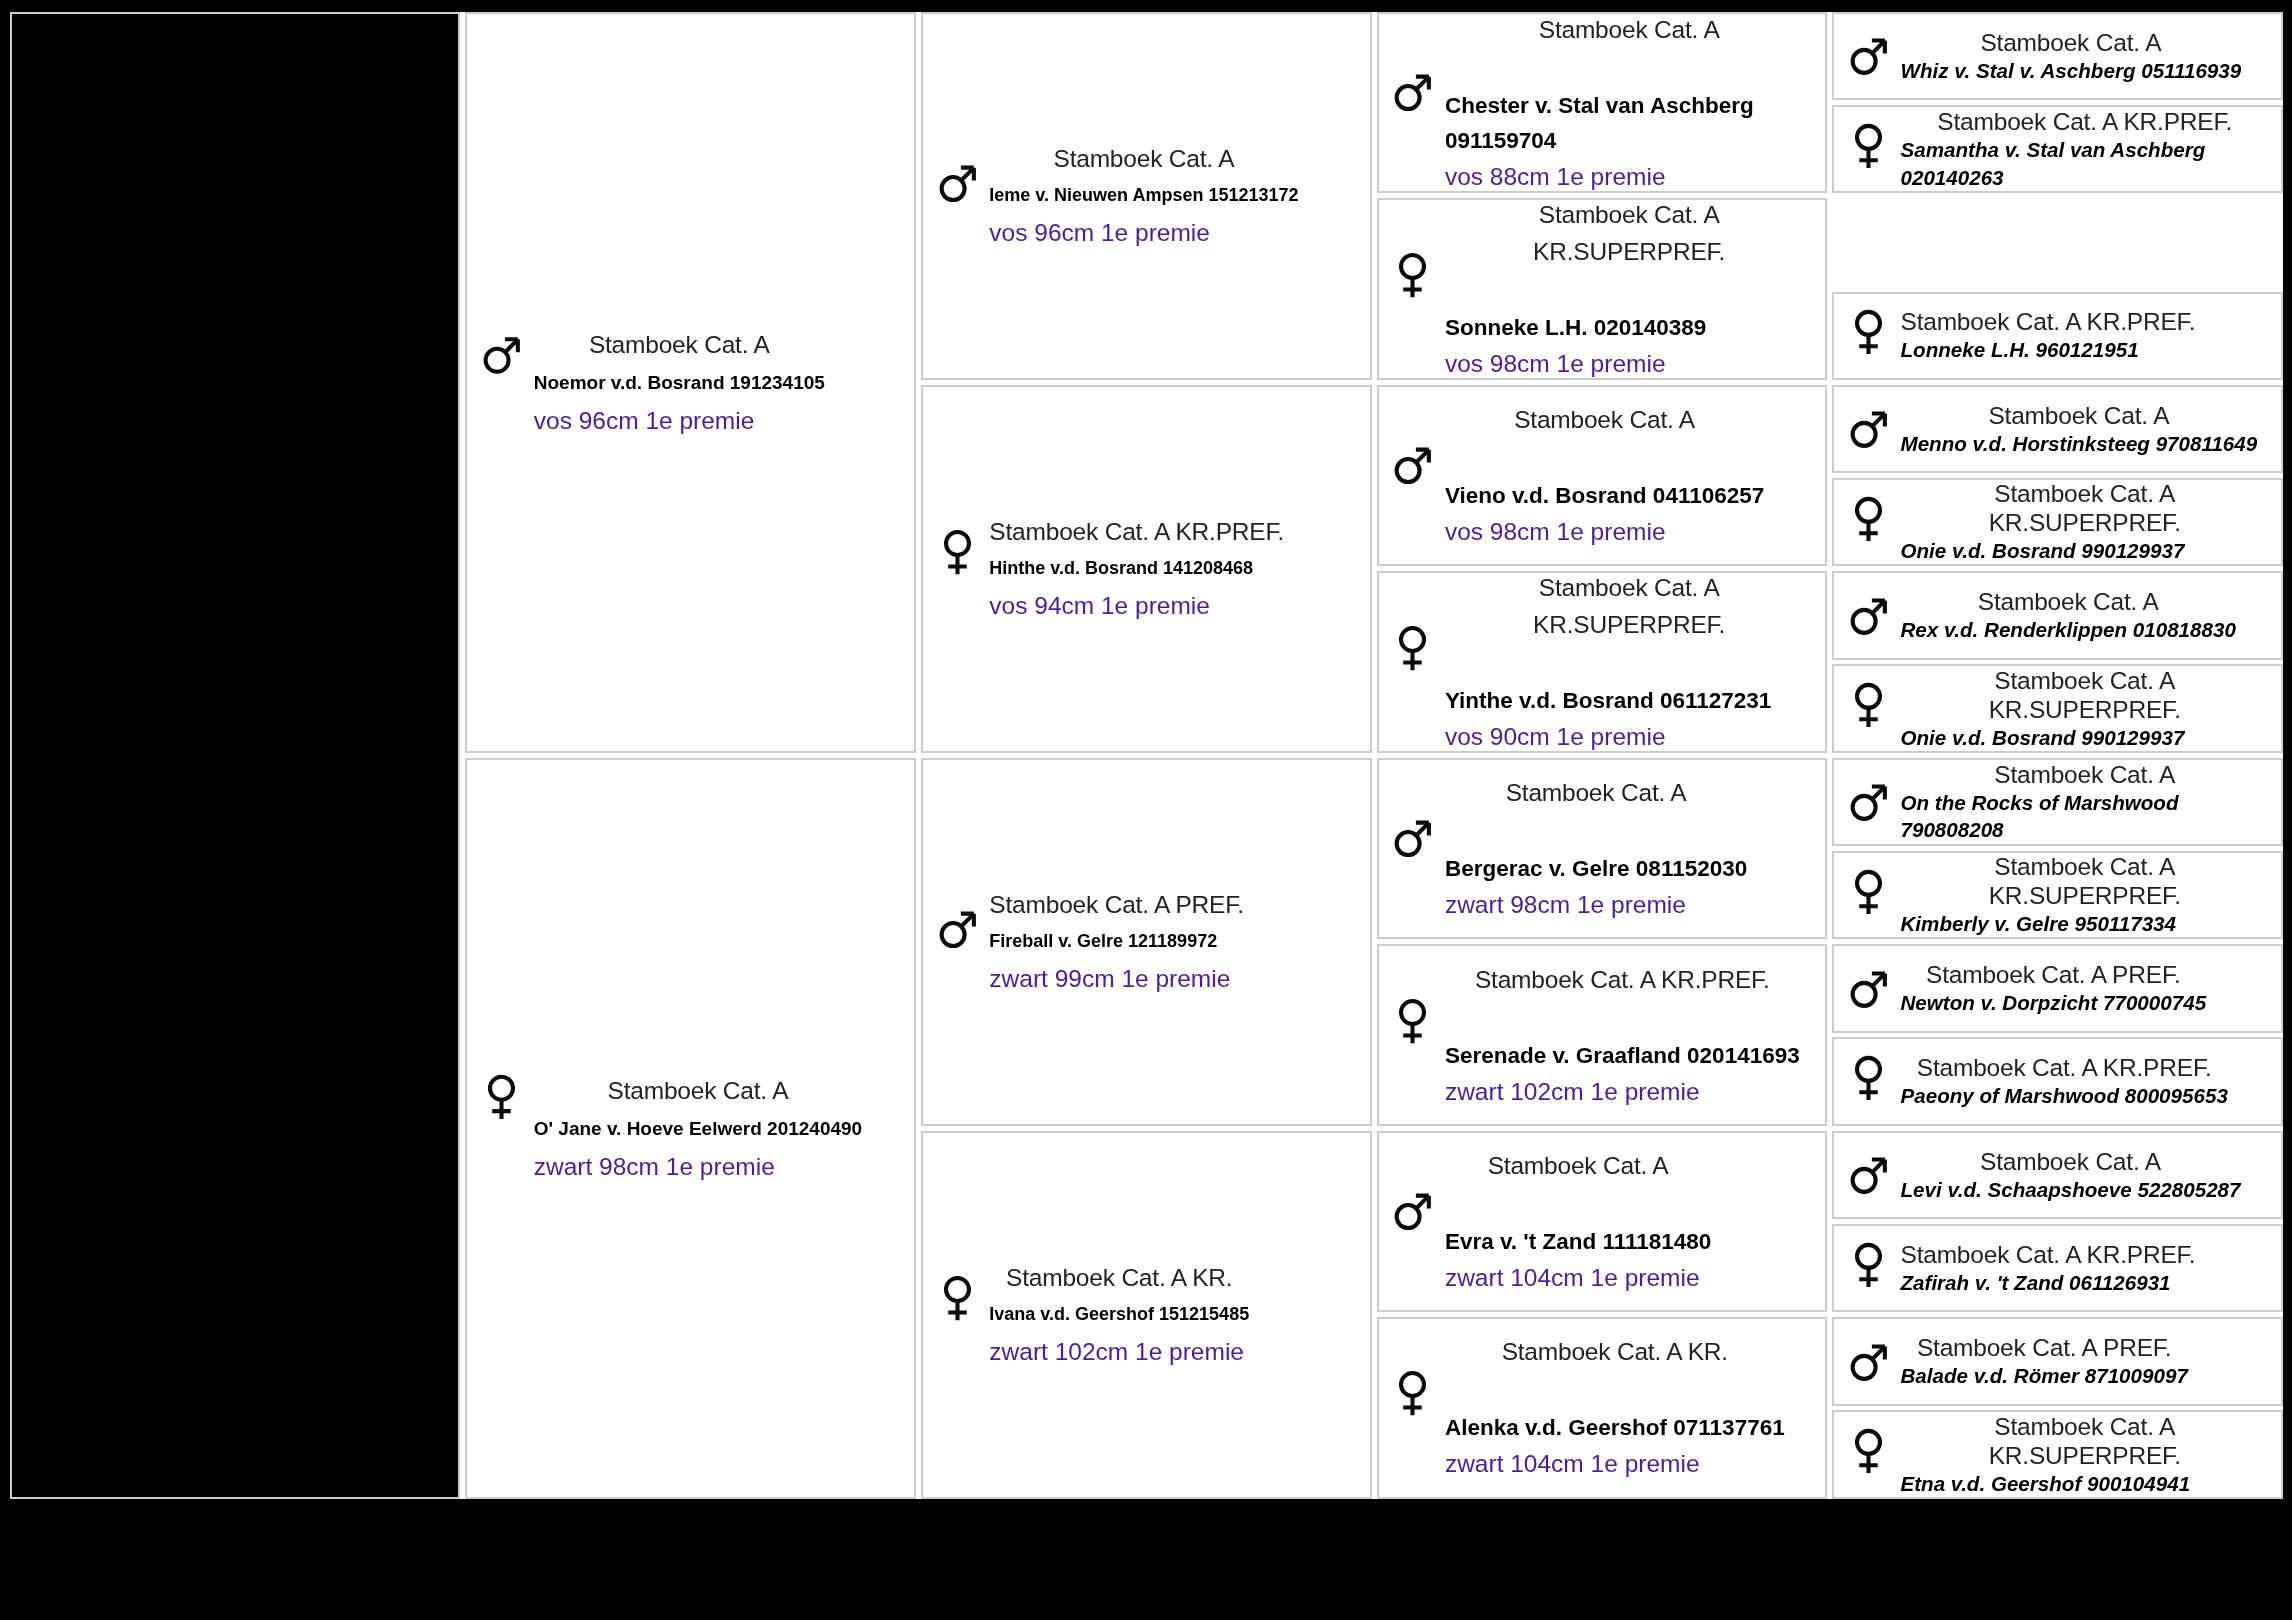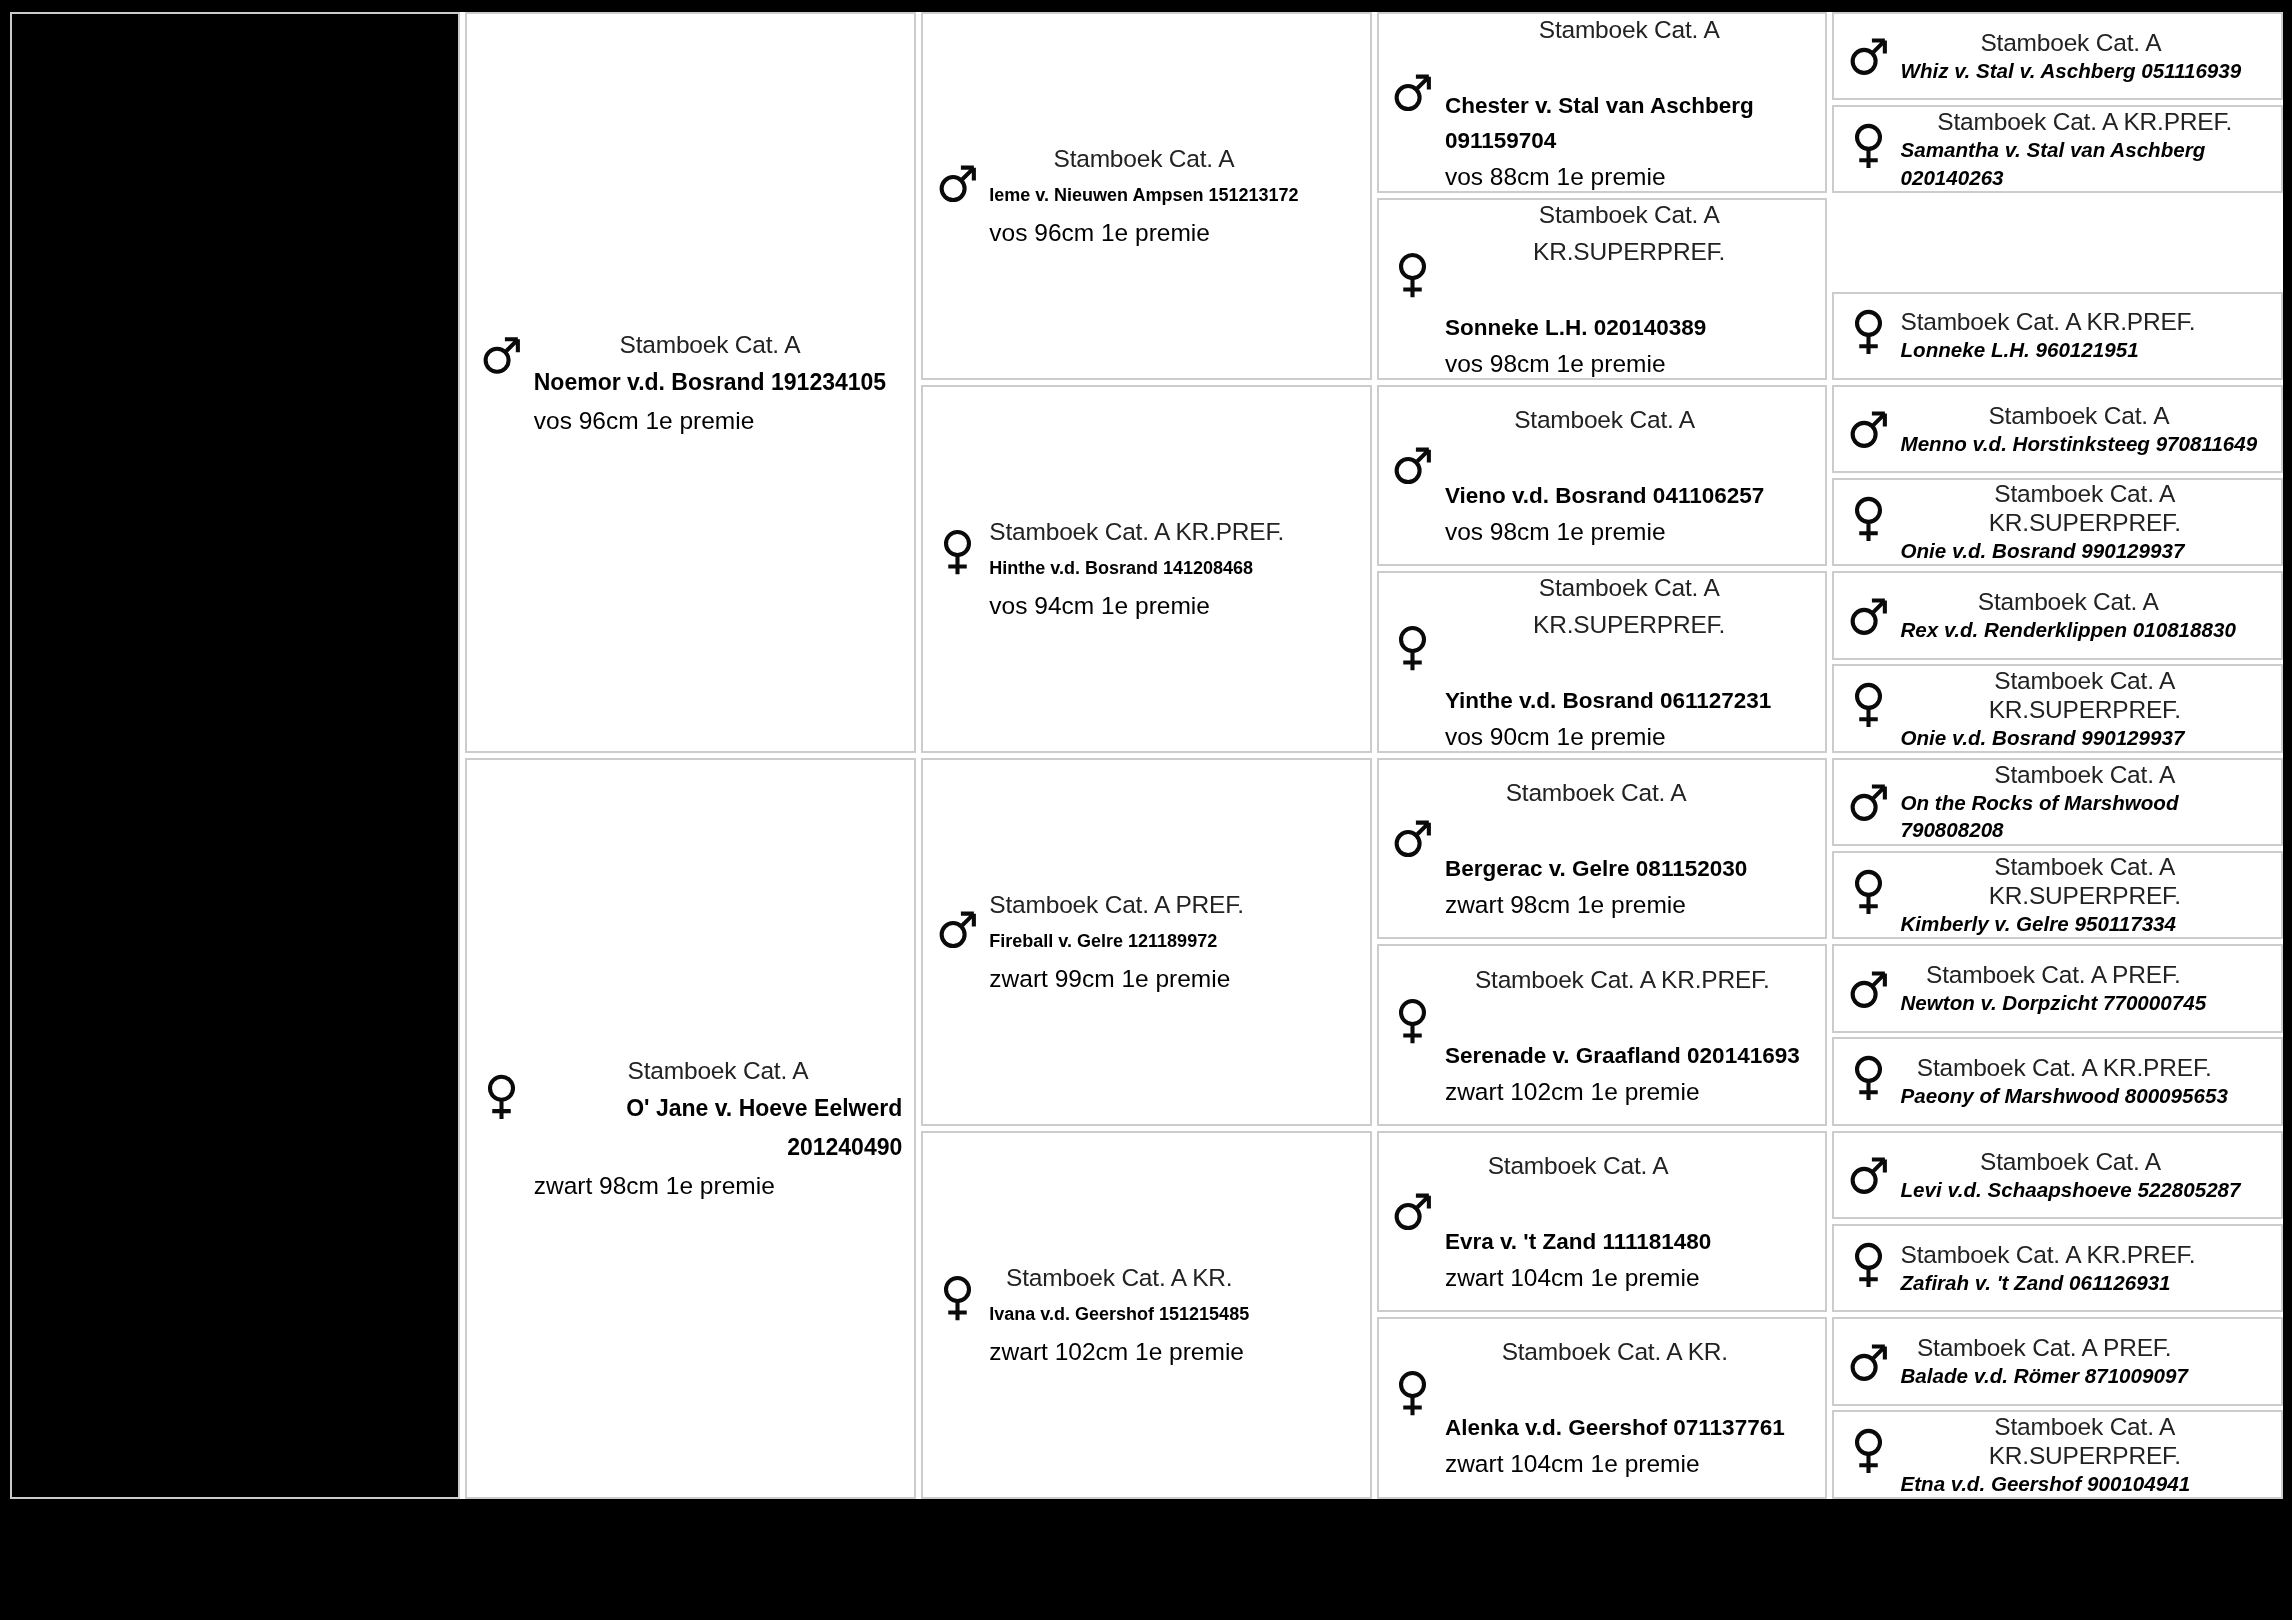--- a/index.html
+++ b/index.html
@@ -25,7 +25,7 @@
   .g4 .name{font-size:22.5px;line-height:35px;margin-top:40px;}
   .g5 .line1{line-height:29px;}
   .g5 .name{font-size:20.6px;line-height:27.4px;font-style:italic;}
-  .premie{font-size:24.5px;line-height:37px;color:#000000;}
+  .premie{font-size:24.5px;line-height:37px;color:#4c1d95;}
   .c1{grid-column:1}.c2{grid-column:2}.c3{grid-column:3}.c4{grid-column:4}.c5{grid-column:5}
   .defs{position:absolute;width:0;height:0;overflow:hidden;}
 </style>

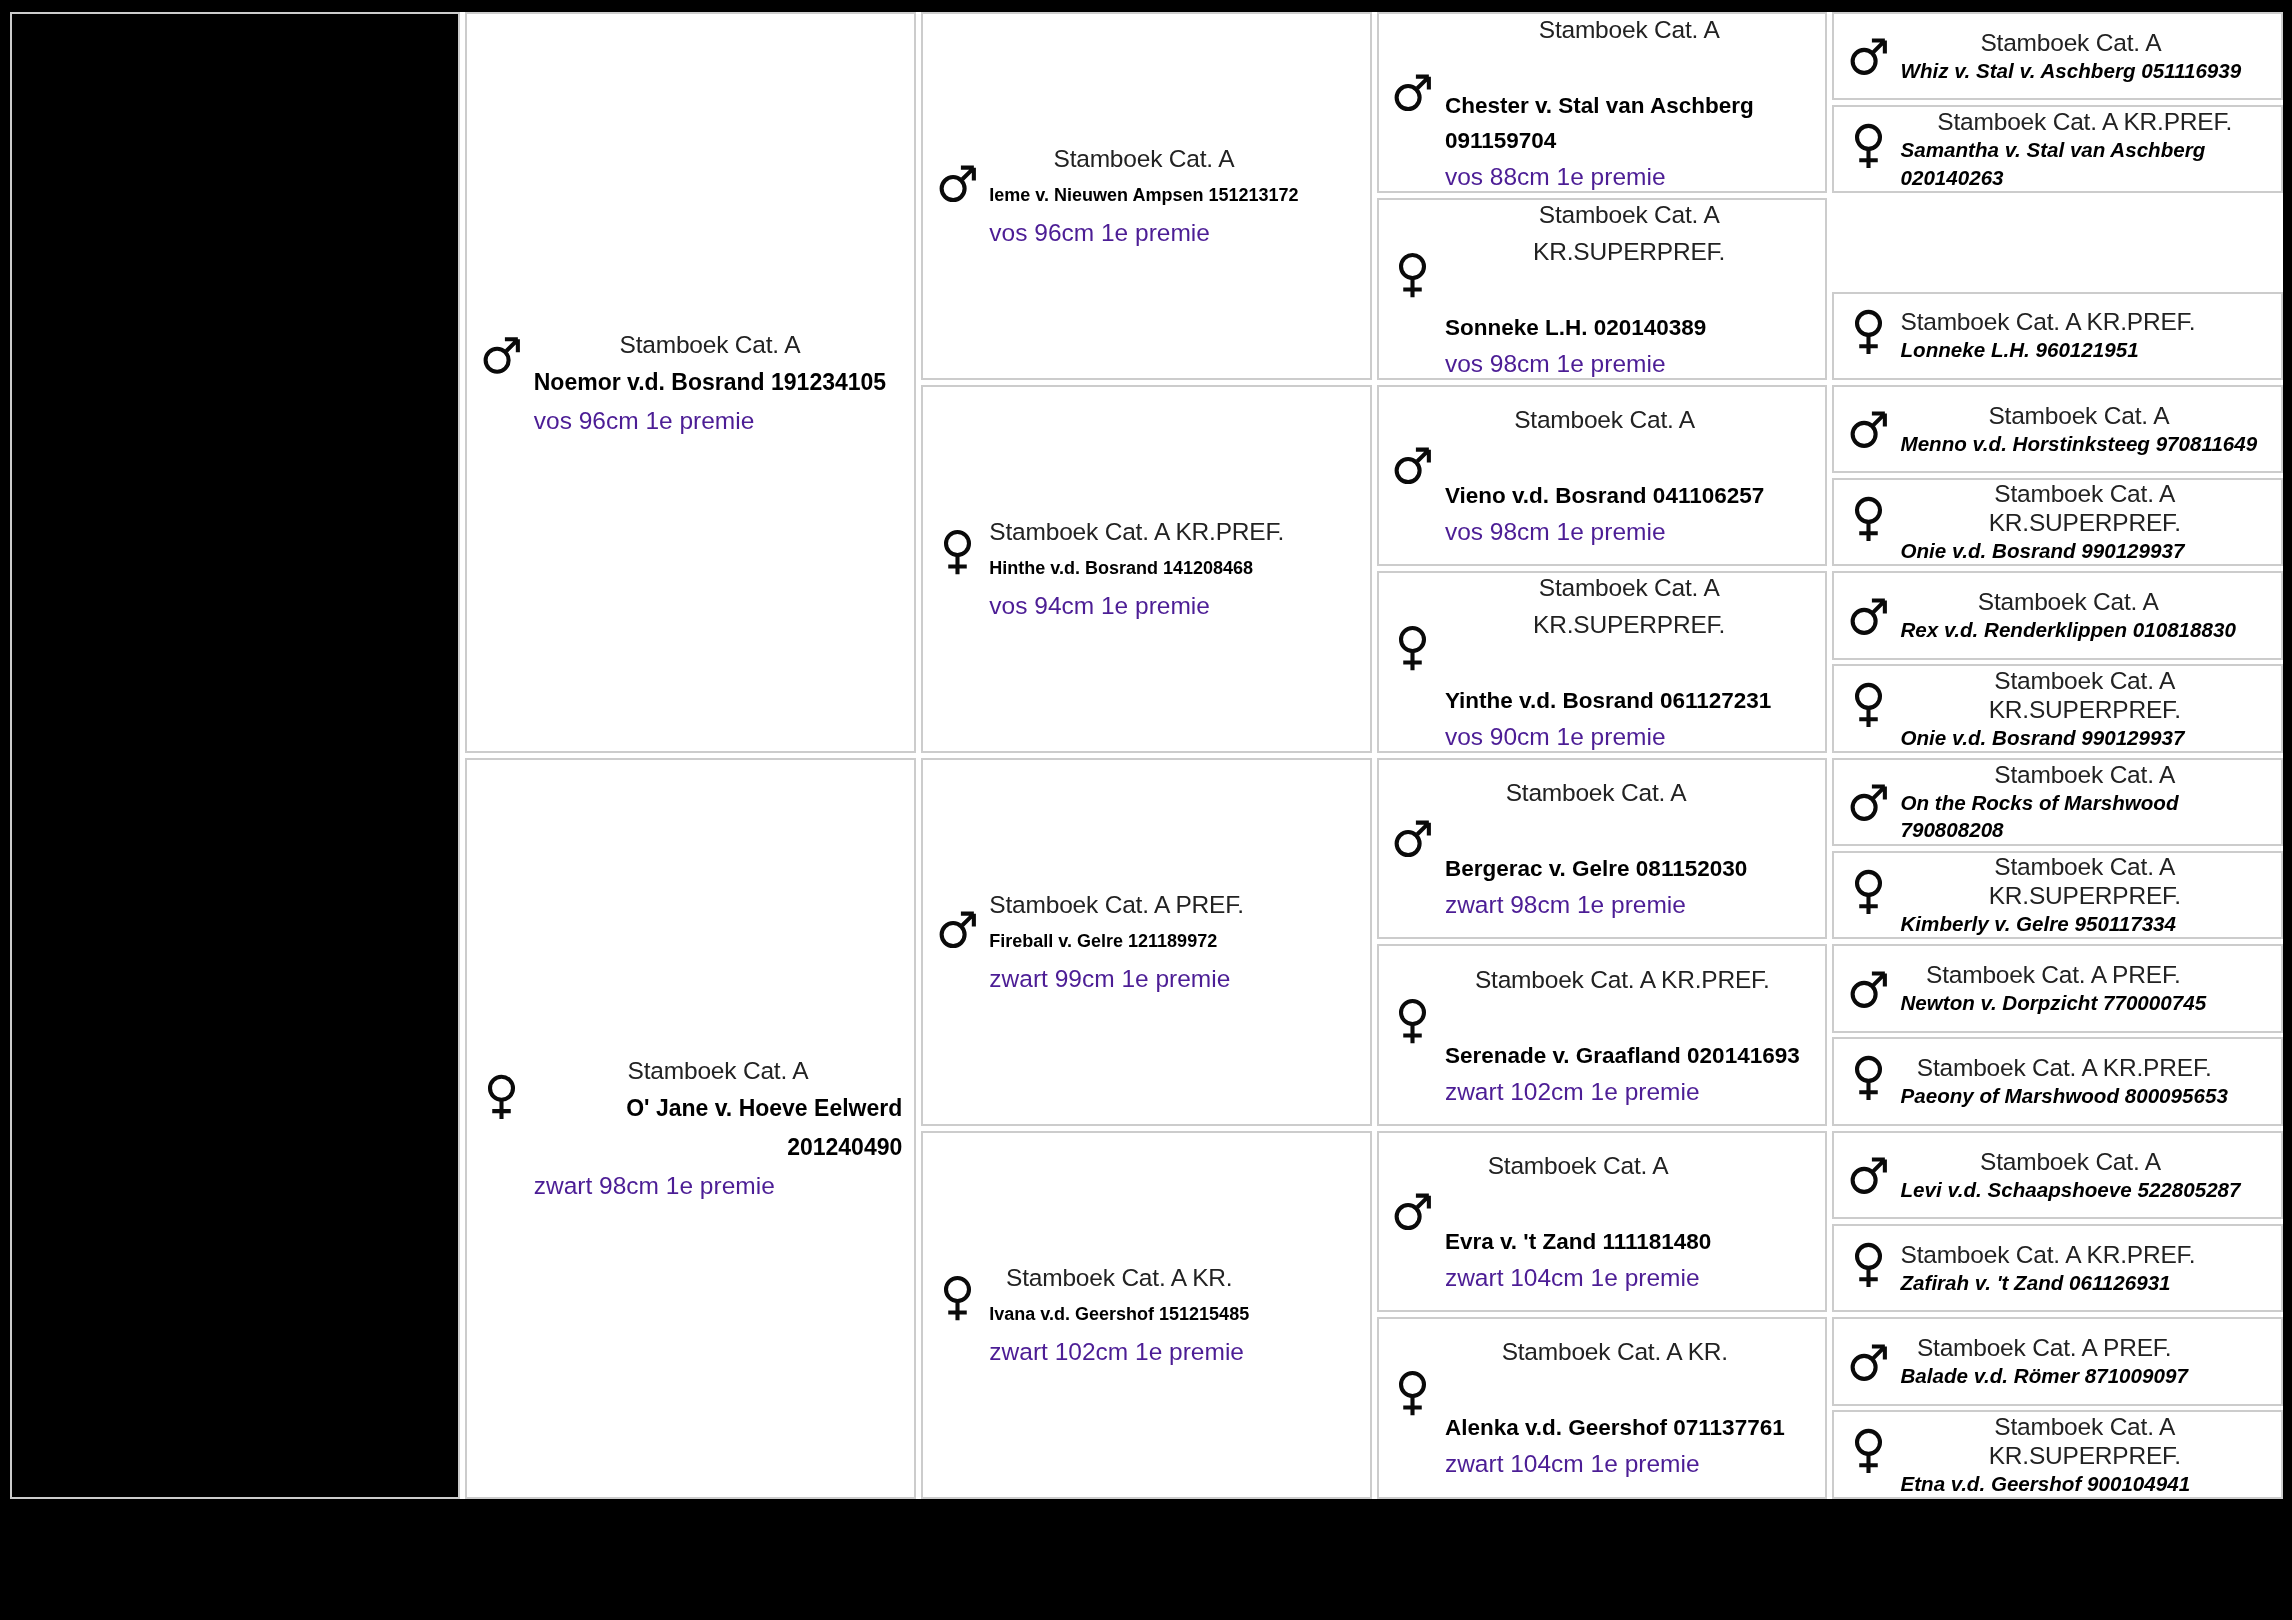--- a/index.html
+++ b/index.html
@@ -20,7 +20,7 @@
   .txt{margin-left:13.7px;min-width:0;}
   .line1{font-size:24.5px;line-height:37px;color:#222;letter-spacing:-0.2px;text-align:center;}
   .name{font-weight:700;color:#000;}
-  .g2 .name{font-size:23px;line-height:39px;text-align:right;}
+  .g2 .name{font-size:19px;line-height:39px;}
   .g3 .name{font-size:18px;line-height:37px;}
   .g4 .name{font-size:22.5px;line-height:35px;margin-top:40px;}
   .g5 .line1{line-height:29px;}

